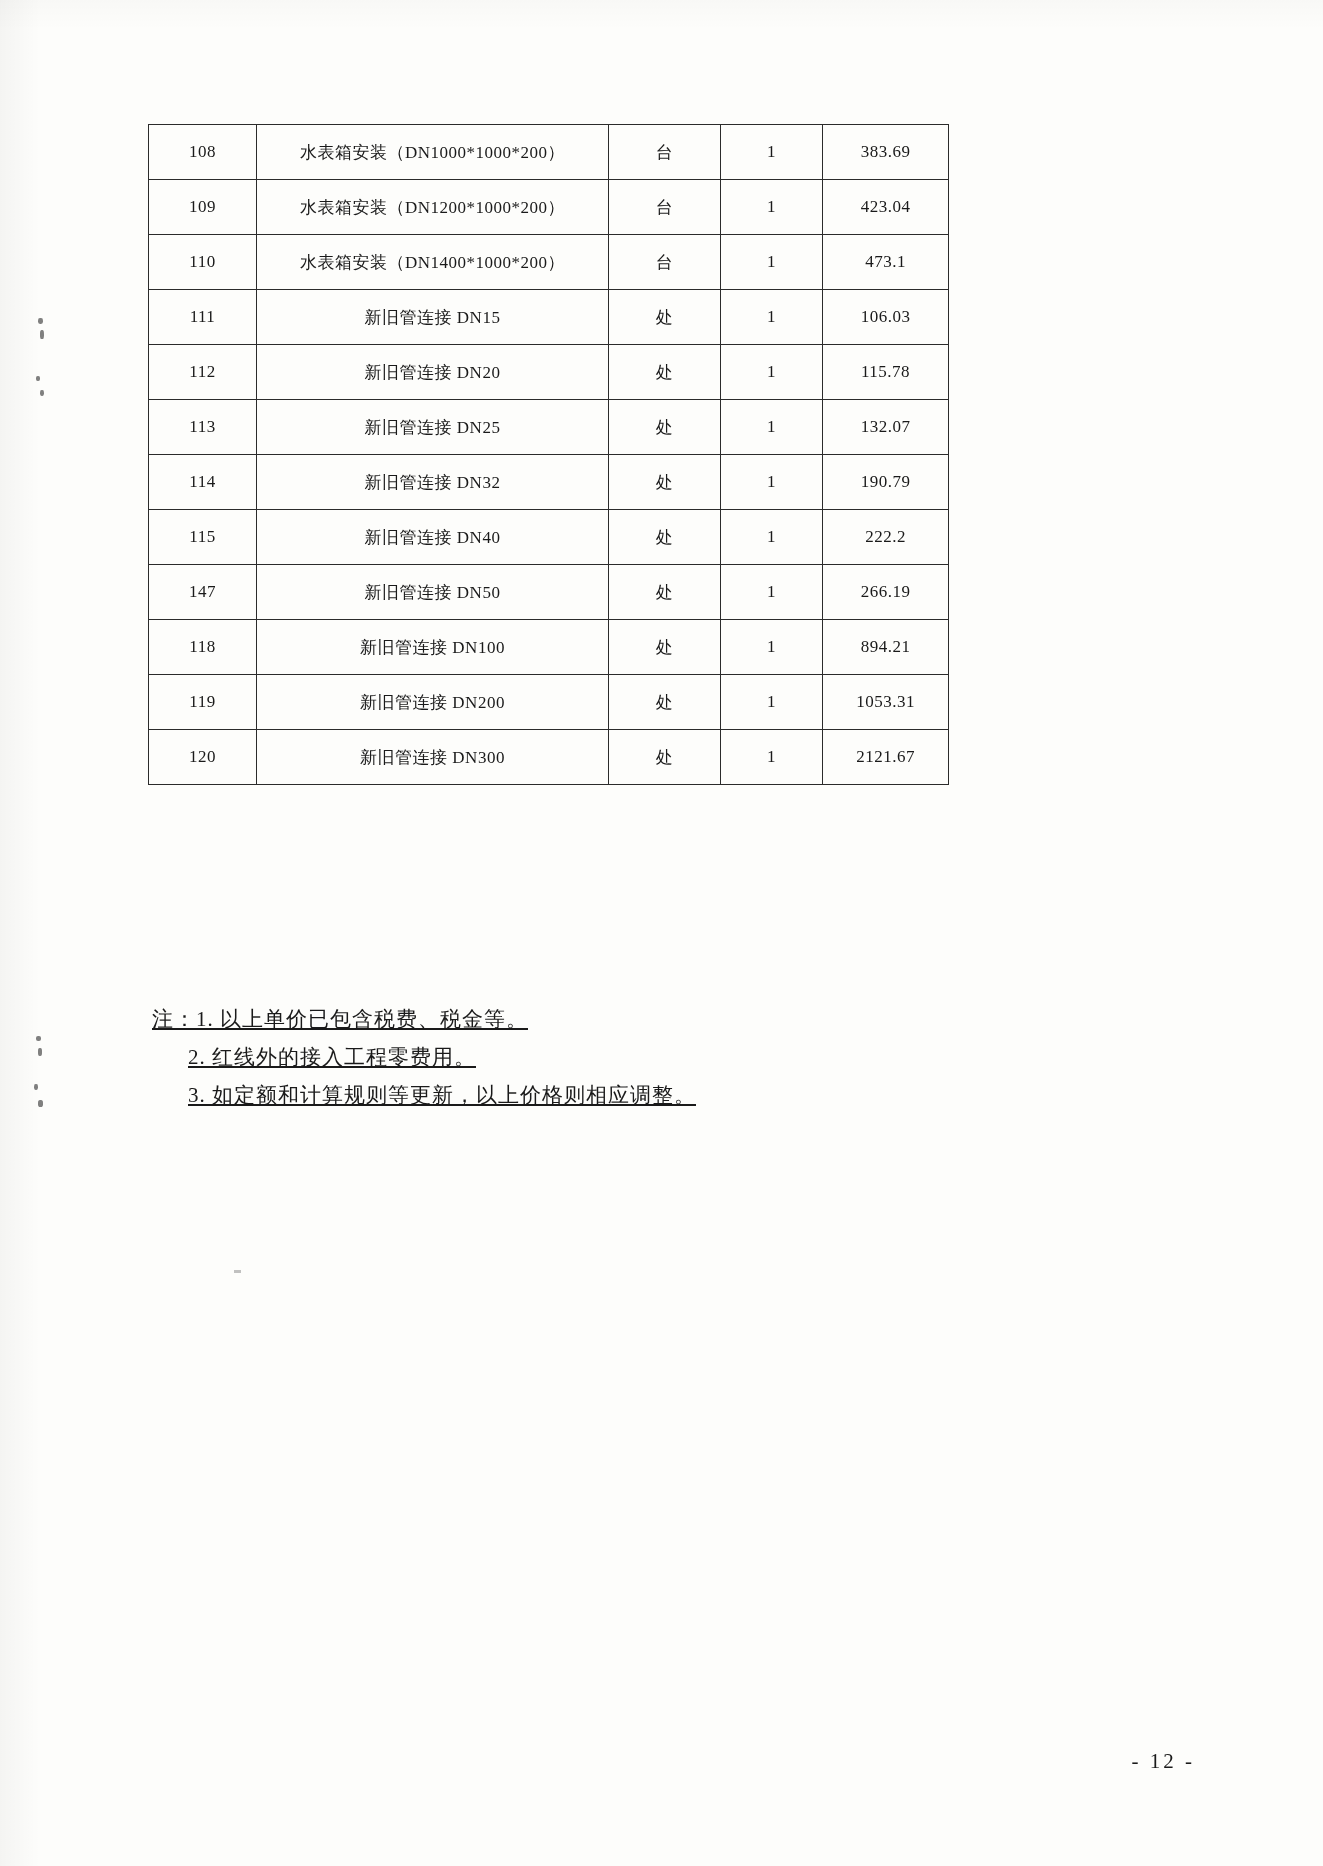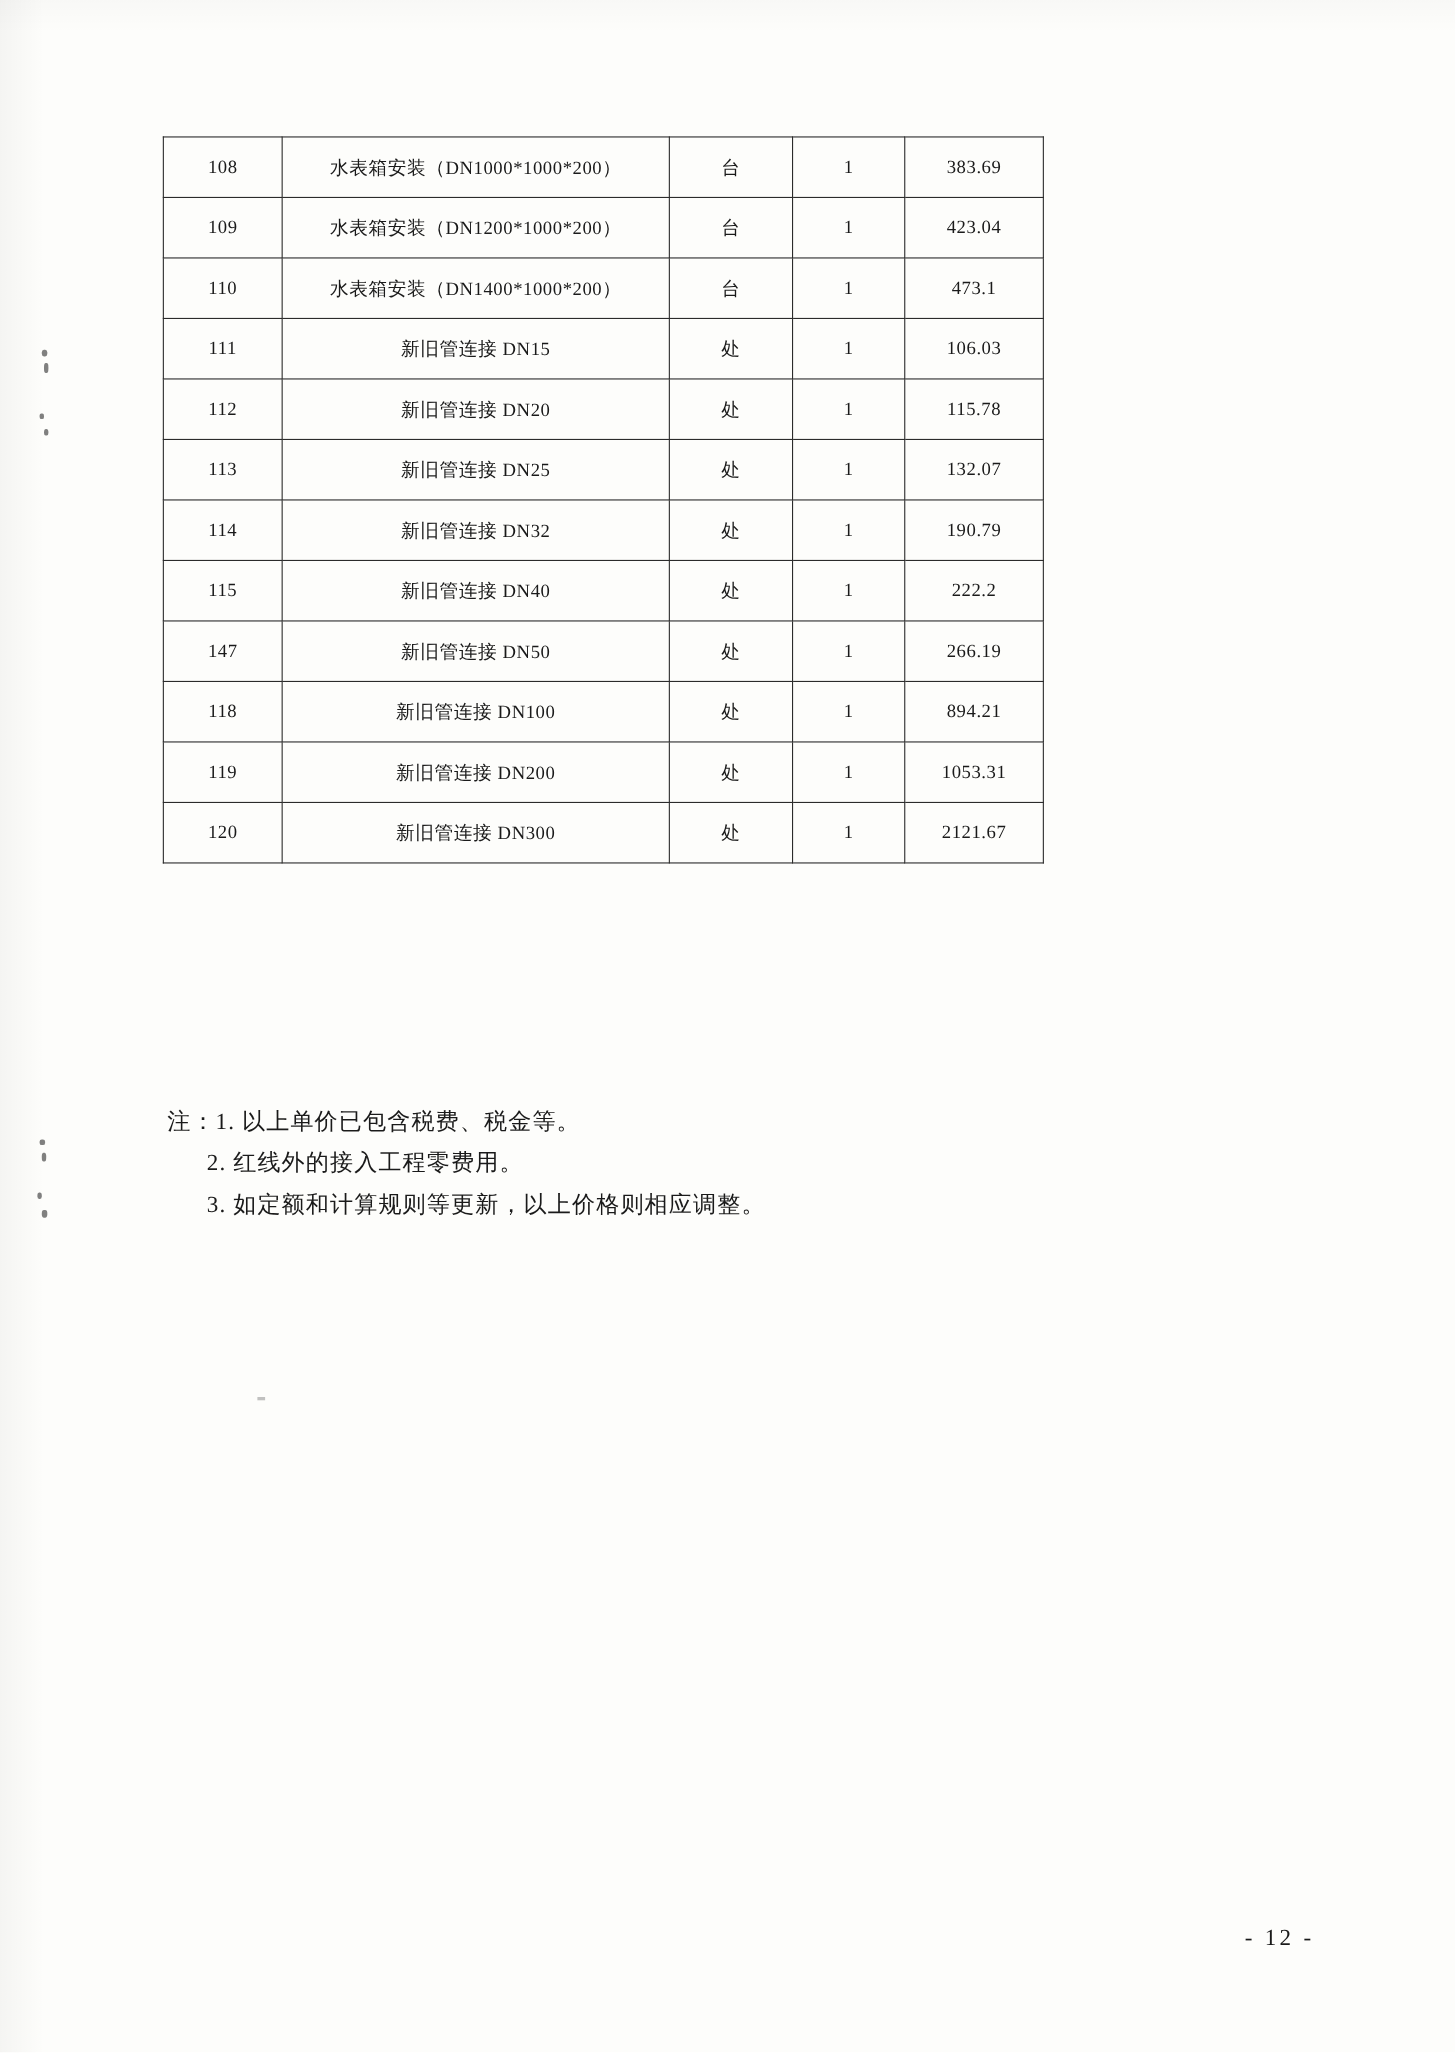--- a/index.html
+++ b/index.html
@@ -78,6 +78,7 @@
   }
   .notes .note-line {
     white-space: nowrap;
+    text-decoration: underline;
   }
   .notes .note-indent {
     padding-left: 36px;

